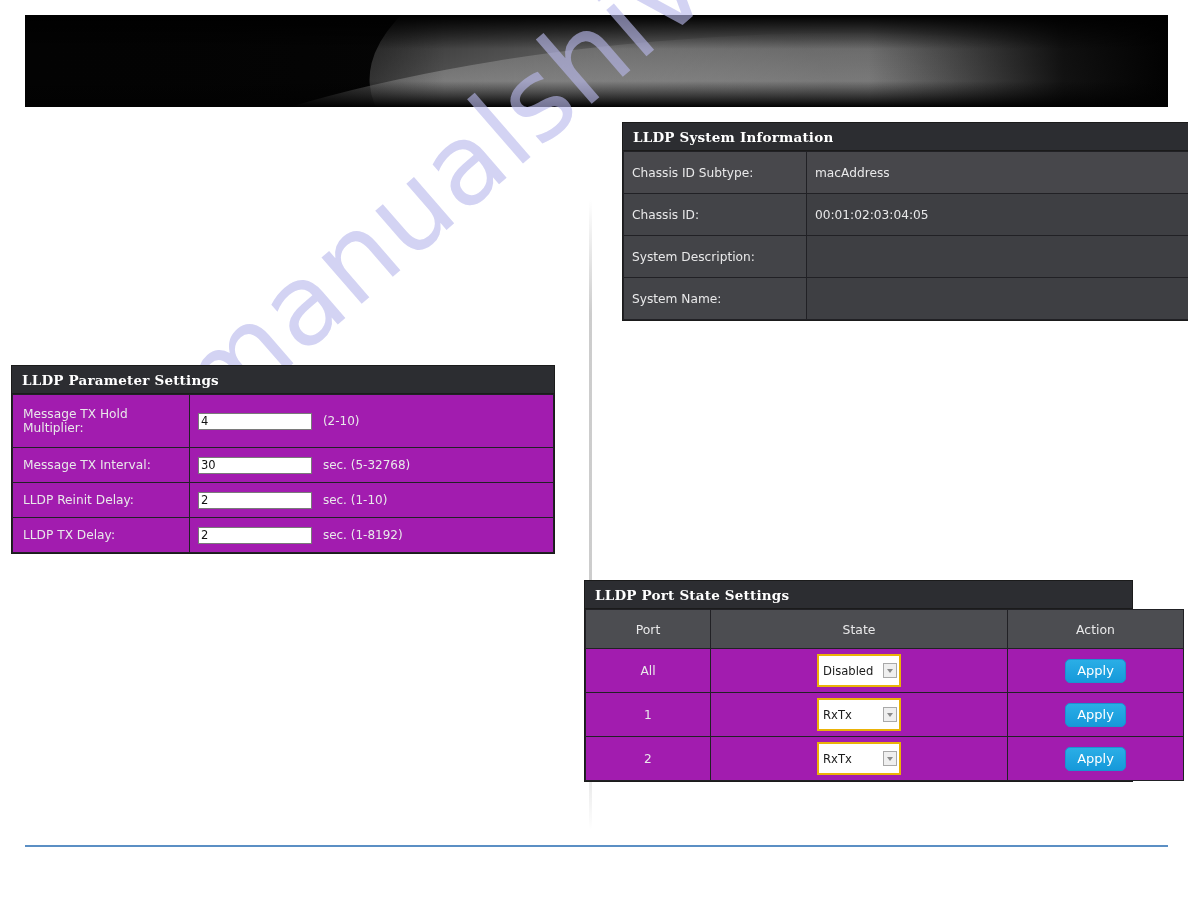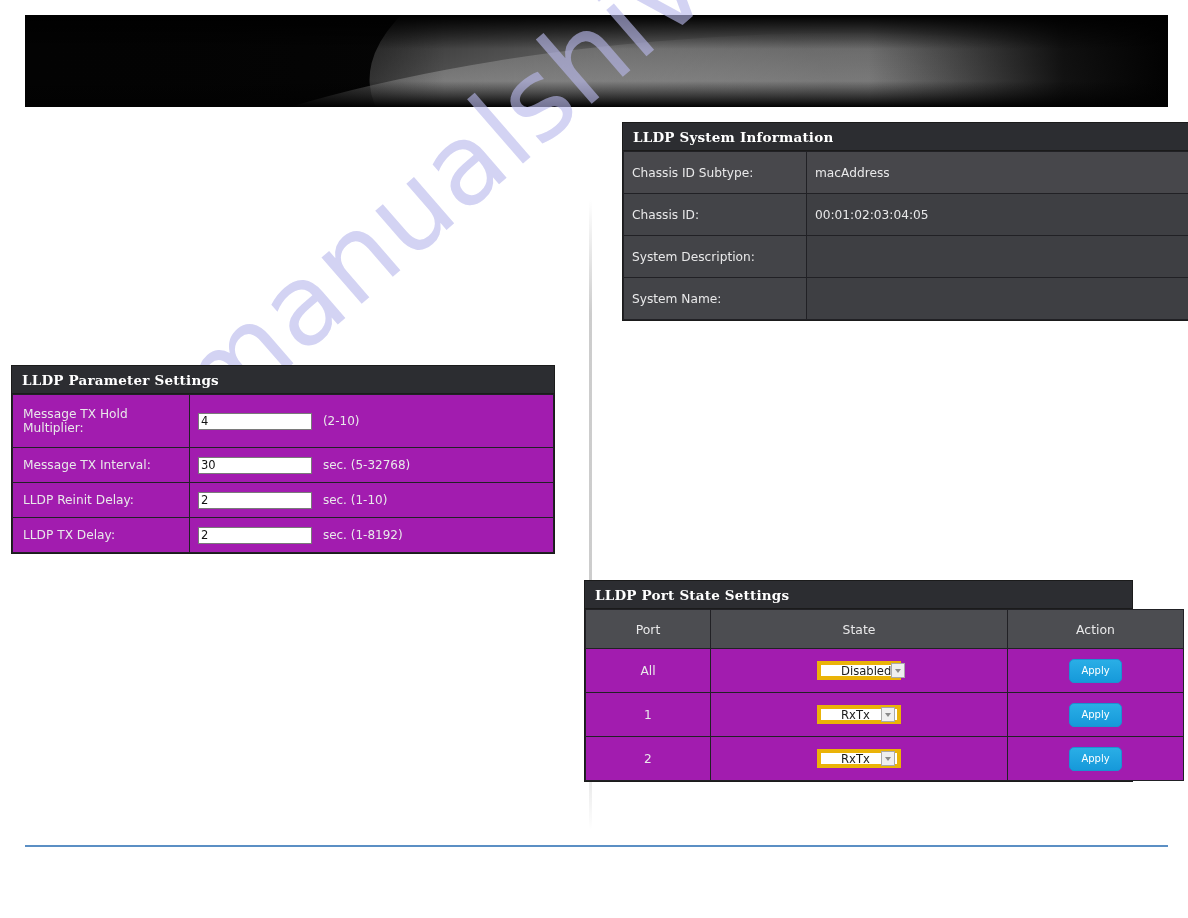--- a/index.html
+++ b/index.html
@@ -191,11 +191,11 @@
     align-items: center;
     justify-content: space-between;
     background: #ffffff;
-    border: 4px solid #eab308;
-    height: 19px;
+    border: 2px solid #eab308;
+    height: 33px;
     width: 84px;
     box-sizing: border-box;
-    padding: 0 2px 0 20px;
+    padding: 0 2px 0 4px;
     font-size: 11.6px;
     color: #1b1b1b;
     vertical-align: middle;

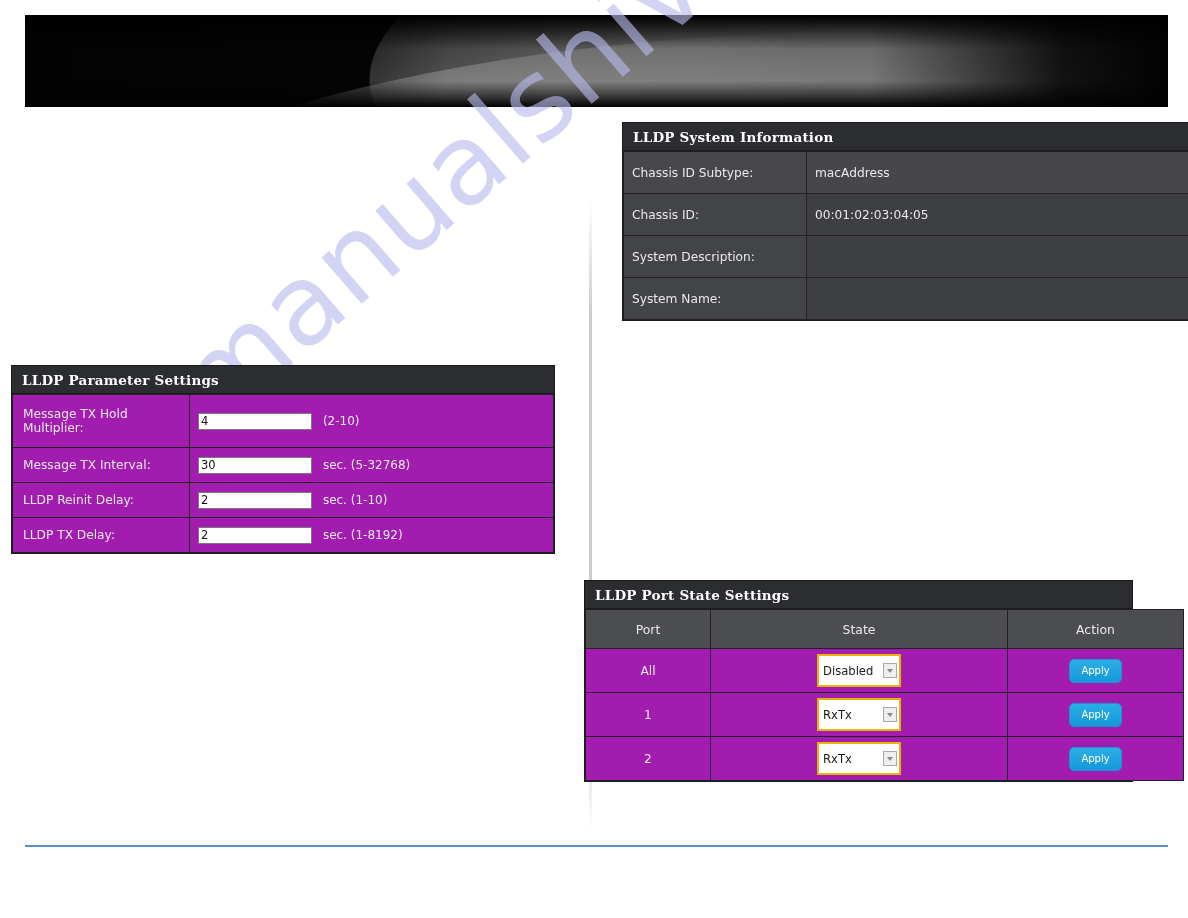--- a/index.html
+++ b/index.html
@@ -226,7 +226,7 @@
     border: 1px solid #1a93d0;
     border-radius: 5px;
     color: #ffffff;
-    font-size: 10px;
+    font-size: 13px;
     font-family: "DejaVu Sans", "Liberation Sans", sans-serif;
     padding: 3px 11px 4px 11px;
     line-height: 15px;

